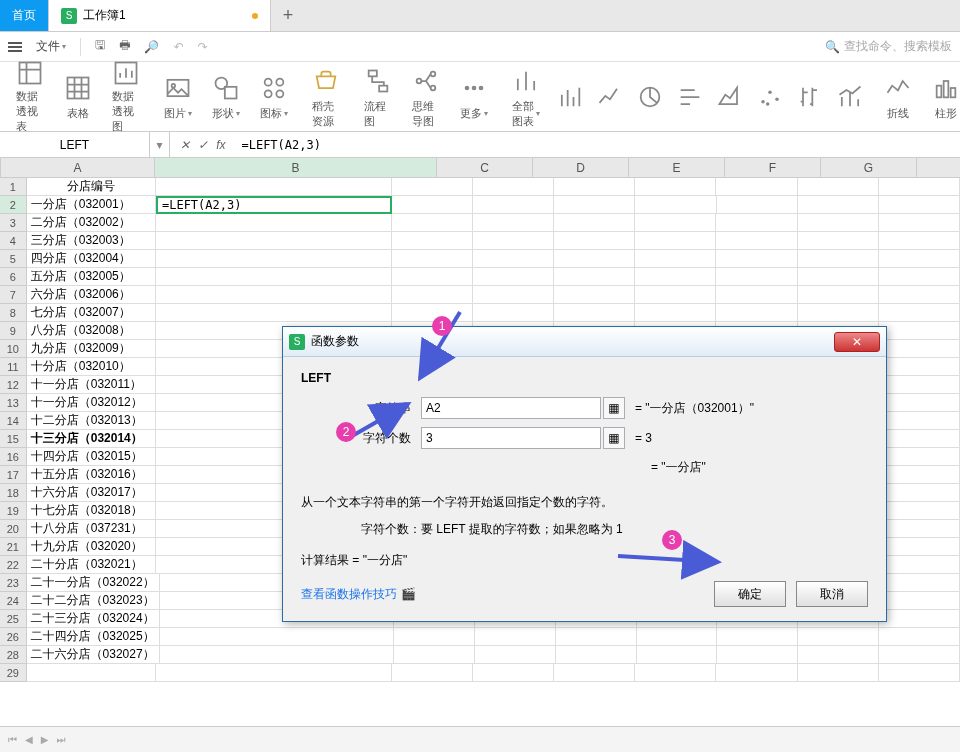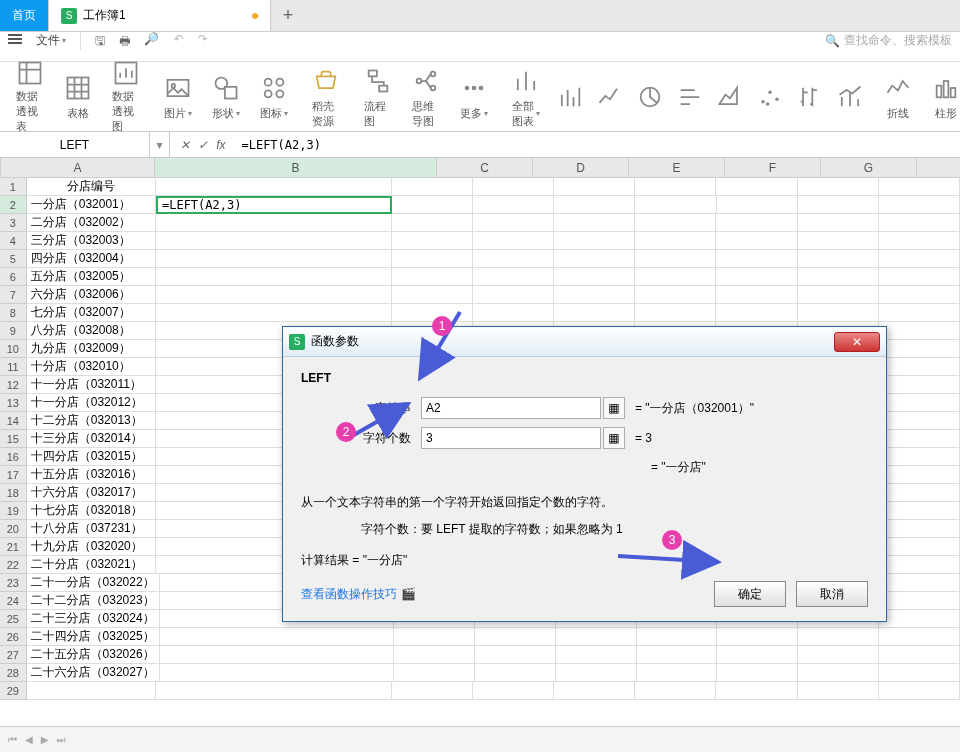--- a/index.html
+++ b/index.html
@@ -15,7 +15,7 @@
 .tab-add { padding: 0 12px; display: flex; align-items: center; font-size: 18px; color: #666; cursor: pointer; }
 
 
-.menu-row { height: 30px; display: flex; align-items: flex-start; border-bottom: 1px solid #e0e0e0; padding: 0 8px; gap: 14px; }
+.menu-row { height: 30px; display: flex; align-items: center; border-bottom: 1px solid #e0e0e0; padding: 0 8px; gap: 14px; }
 .menu-btn { display: flex; align-items: center; gap: 2px; cursor: pointer; color: #444; }
 .hamburger { display: inline-block; width: 14px; }
 .hamburger span { display: block; height: 2px; background: #555; margin: 2px 0; }

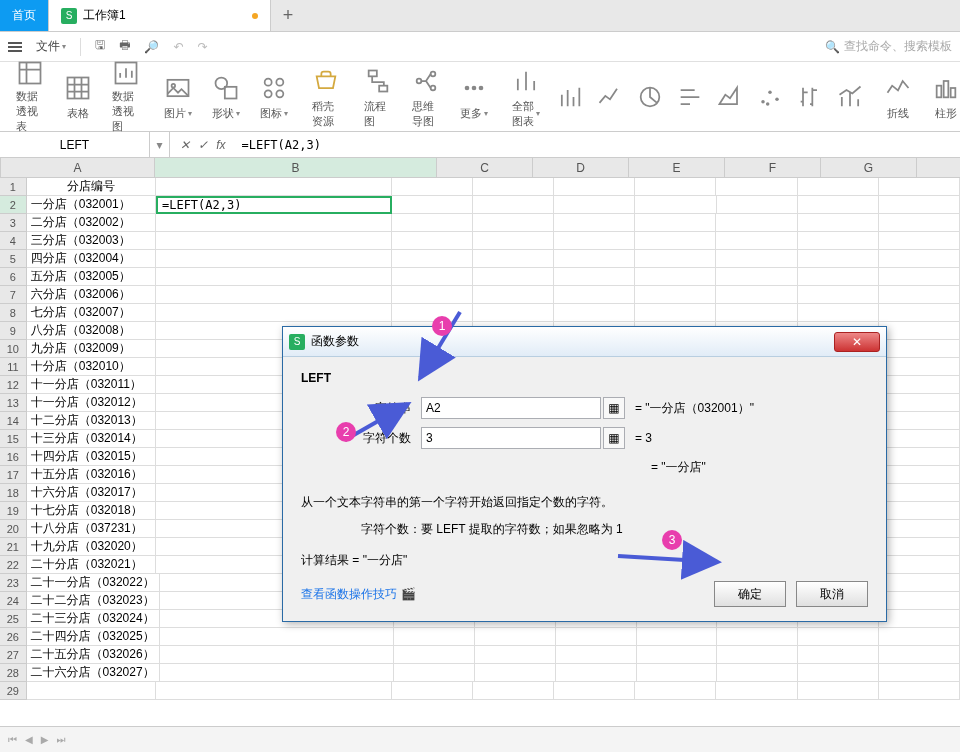--- a/index.html
+++ b/index.html
@@ -527,7 +527,7 @@
       </div>
       <div class="row">
         <div class="row-header">15</div>
-        <div class="cell" style="width: 154px;">十三分店（032014）</div>
+        <div class="cell" style="width: 154px; font-weight: bold;">十三分店（032014）</div>
         <div class="cell" style="width: 282px;"></div>
         <div class="cell" style="width: 96px;"></div>
         <div class="cell" style="width: 96px;"></div>

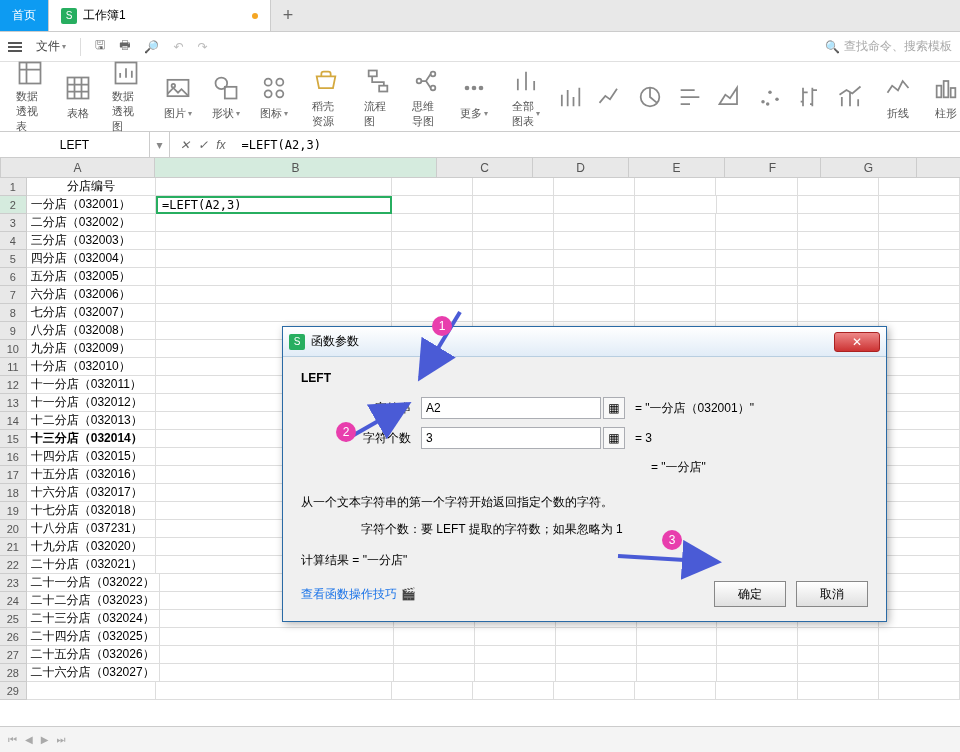--- a/index.html
+++ b/index.html
@@ -670,18 +670,6 @@
         <div class="cell" style="width: 96px;"></div>
       </div>
       <div class="row">
-        <div class="row-header">27</div>
-        <div class="cell" style="width: 154px;">二十五分店（032026）</div>
-        <div class="cell" style="width: 282px;"></div>
-        <div class="cell" style="width: 96px;"></div>
-        <div class="cell" style="width: 96px;"></div>
-        <div class="cell" style="width: 96px;"></div>
-        <div class="cell" style="width: 96px;"></div>
-        <div class="cell" style="width: 96px;"></div>
-        <div class="cell" style="width: 96px;"></div>
-        <div class="cell" style="width: 96px;"></div>
-      </div>
-      <div class="row">
         <div class="row-header">28</div>
         <div class="cell" style="width: 154px;">二十六分店（032027）</div>
         <div class="cell" style="width: 282px;"></div>

